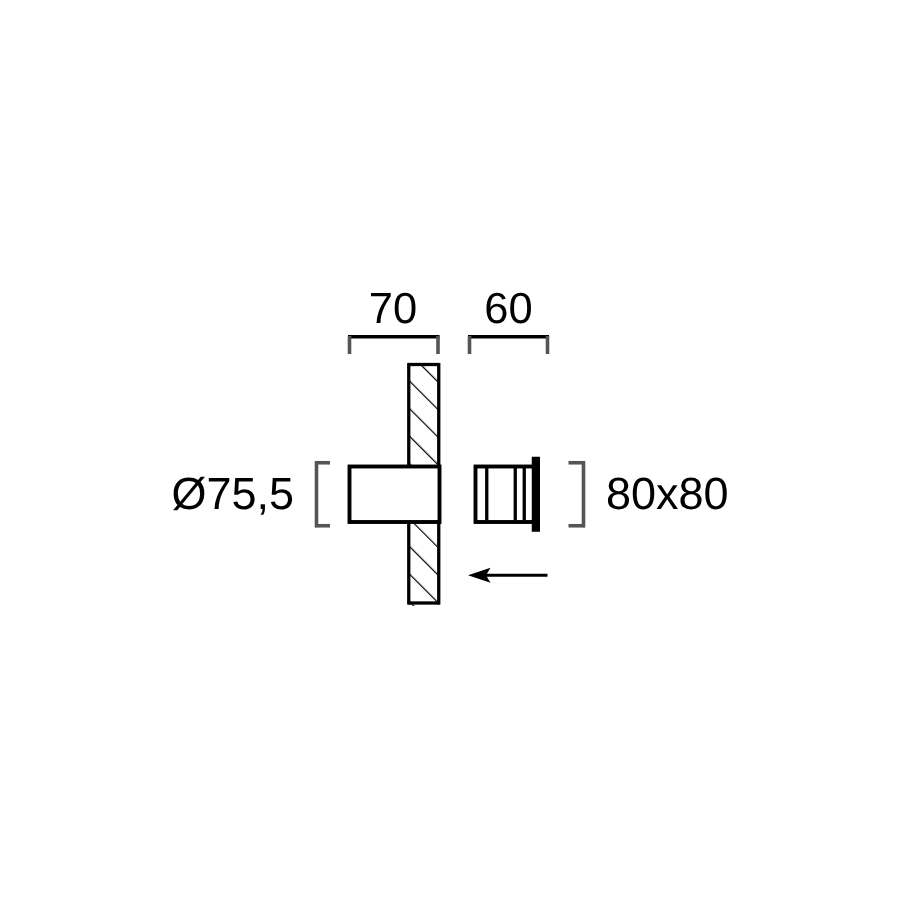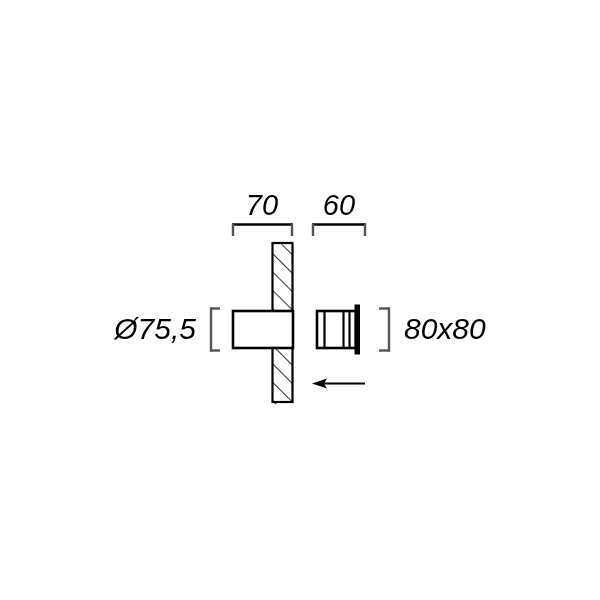--- a/index.html
+++ b/index.html
@@ -17,7 +17,6 @@
     height: 600px;
     background: #ffffff;
     overflow: hidden;
-    font-style: italic;
   }
   #drawing-svg {
     position: absolute;

